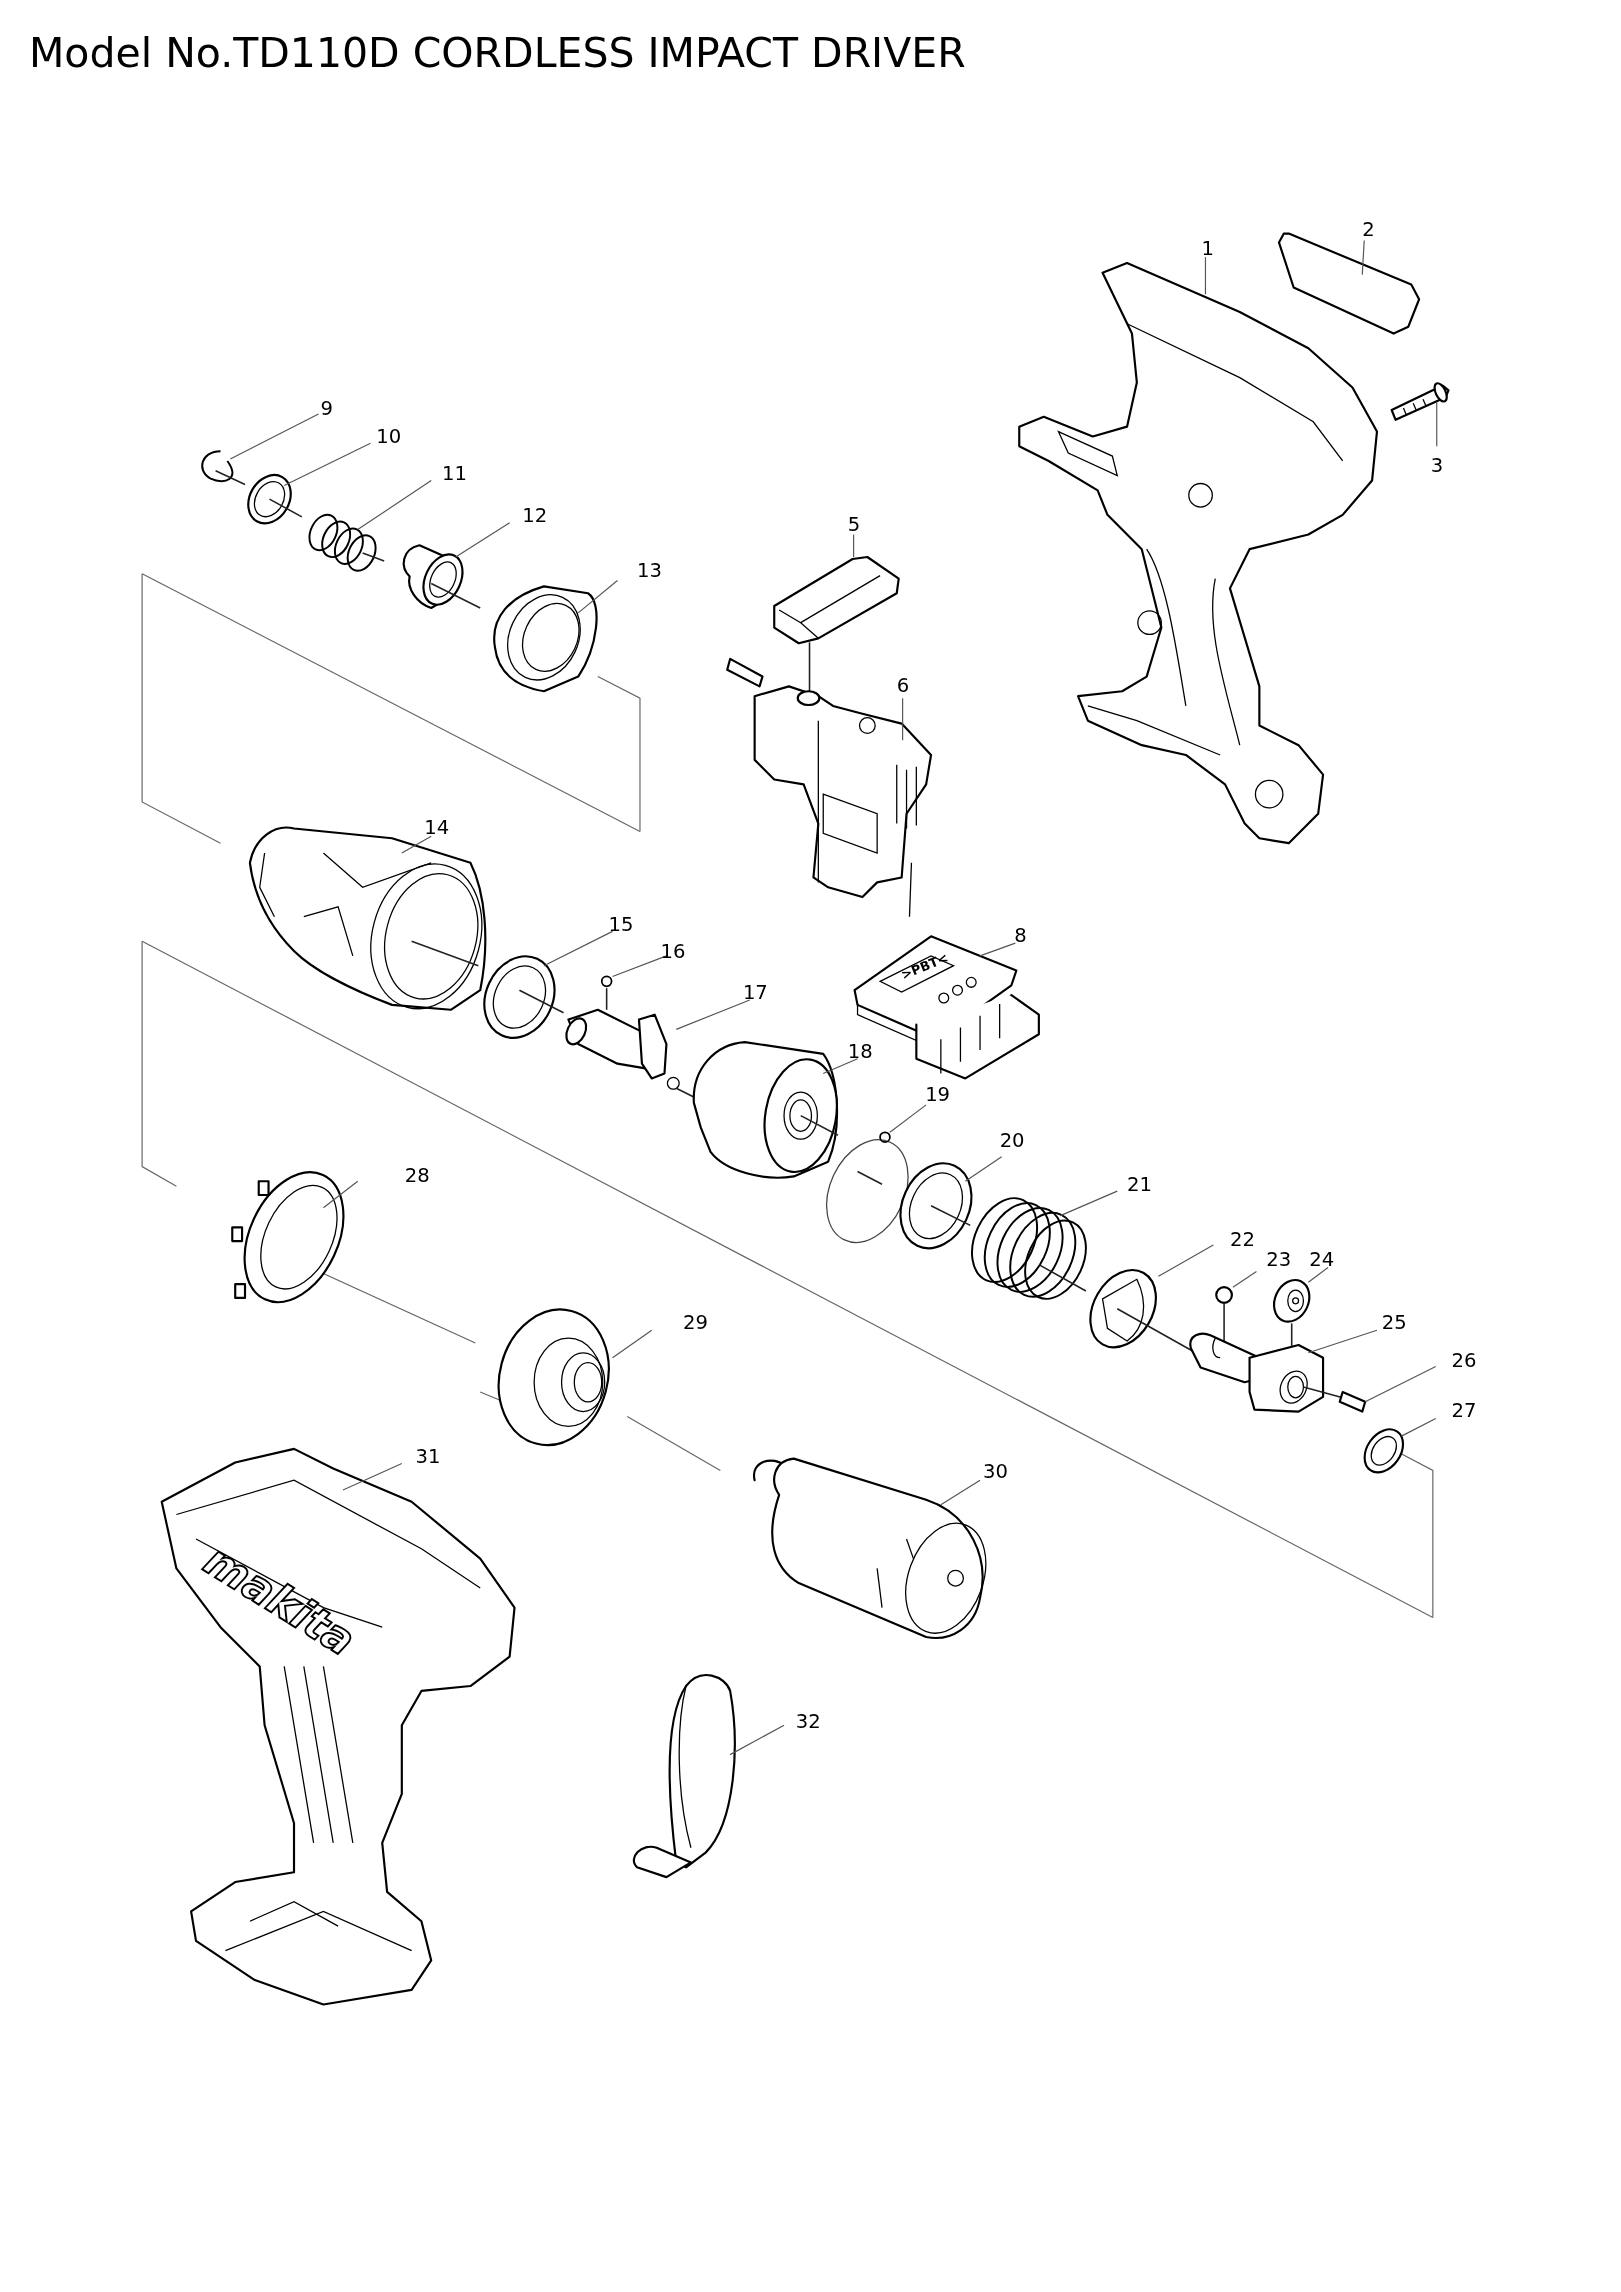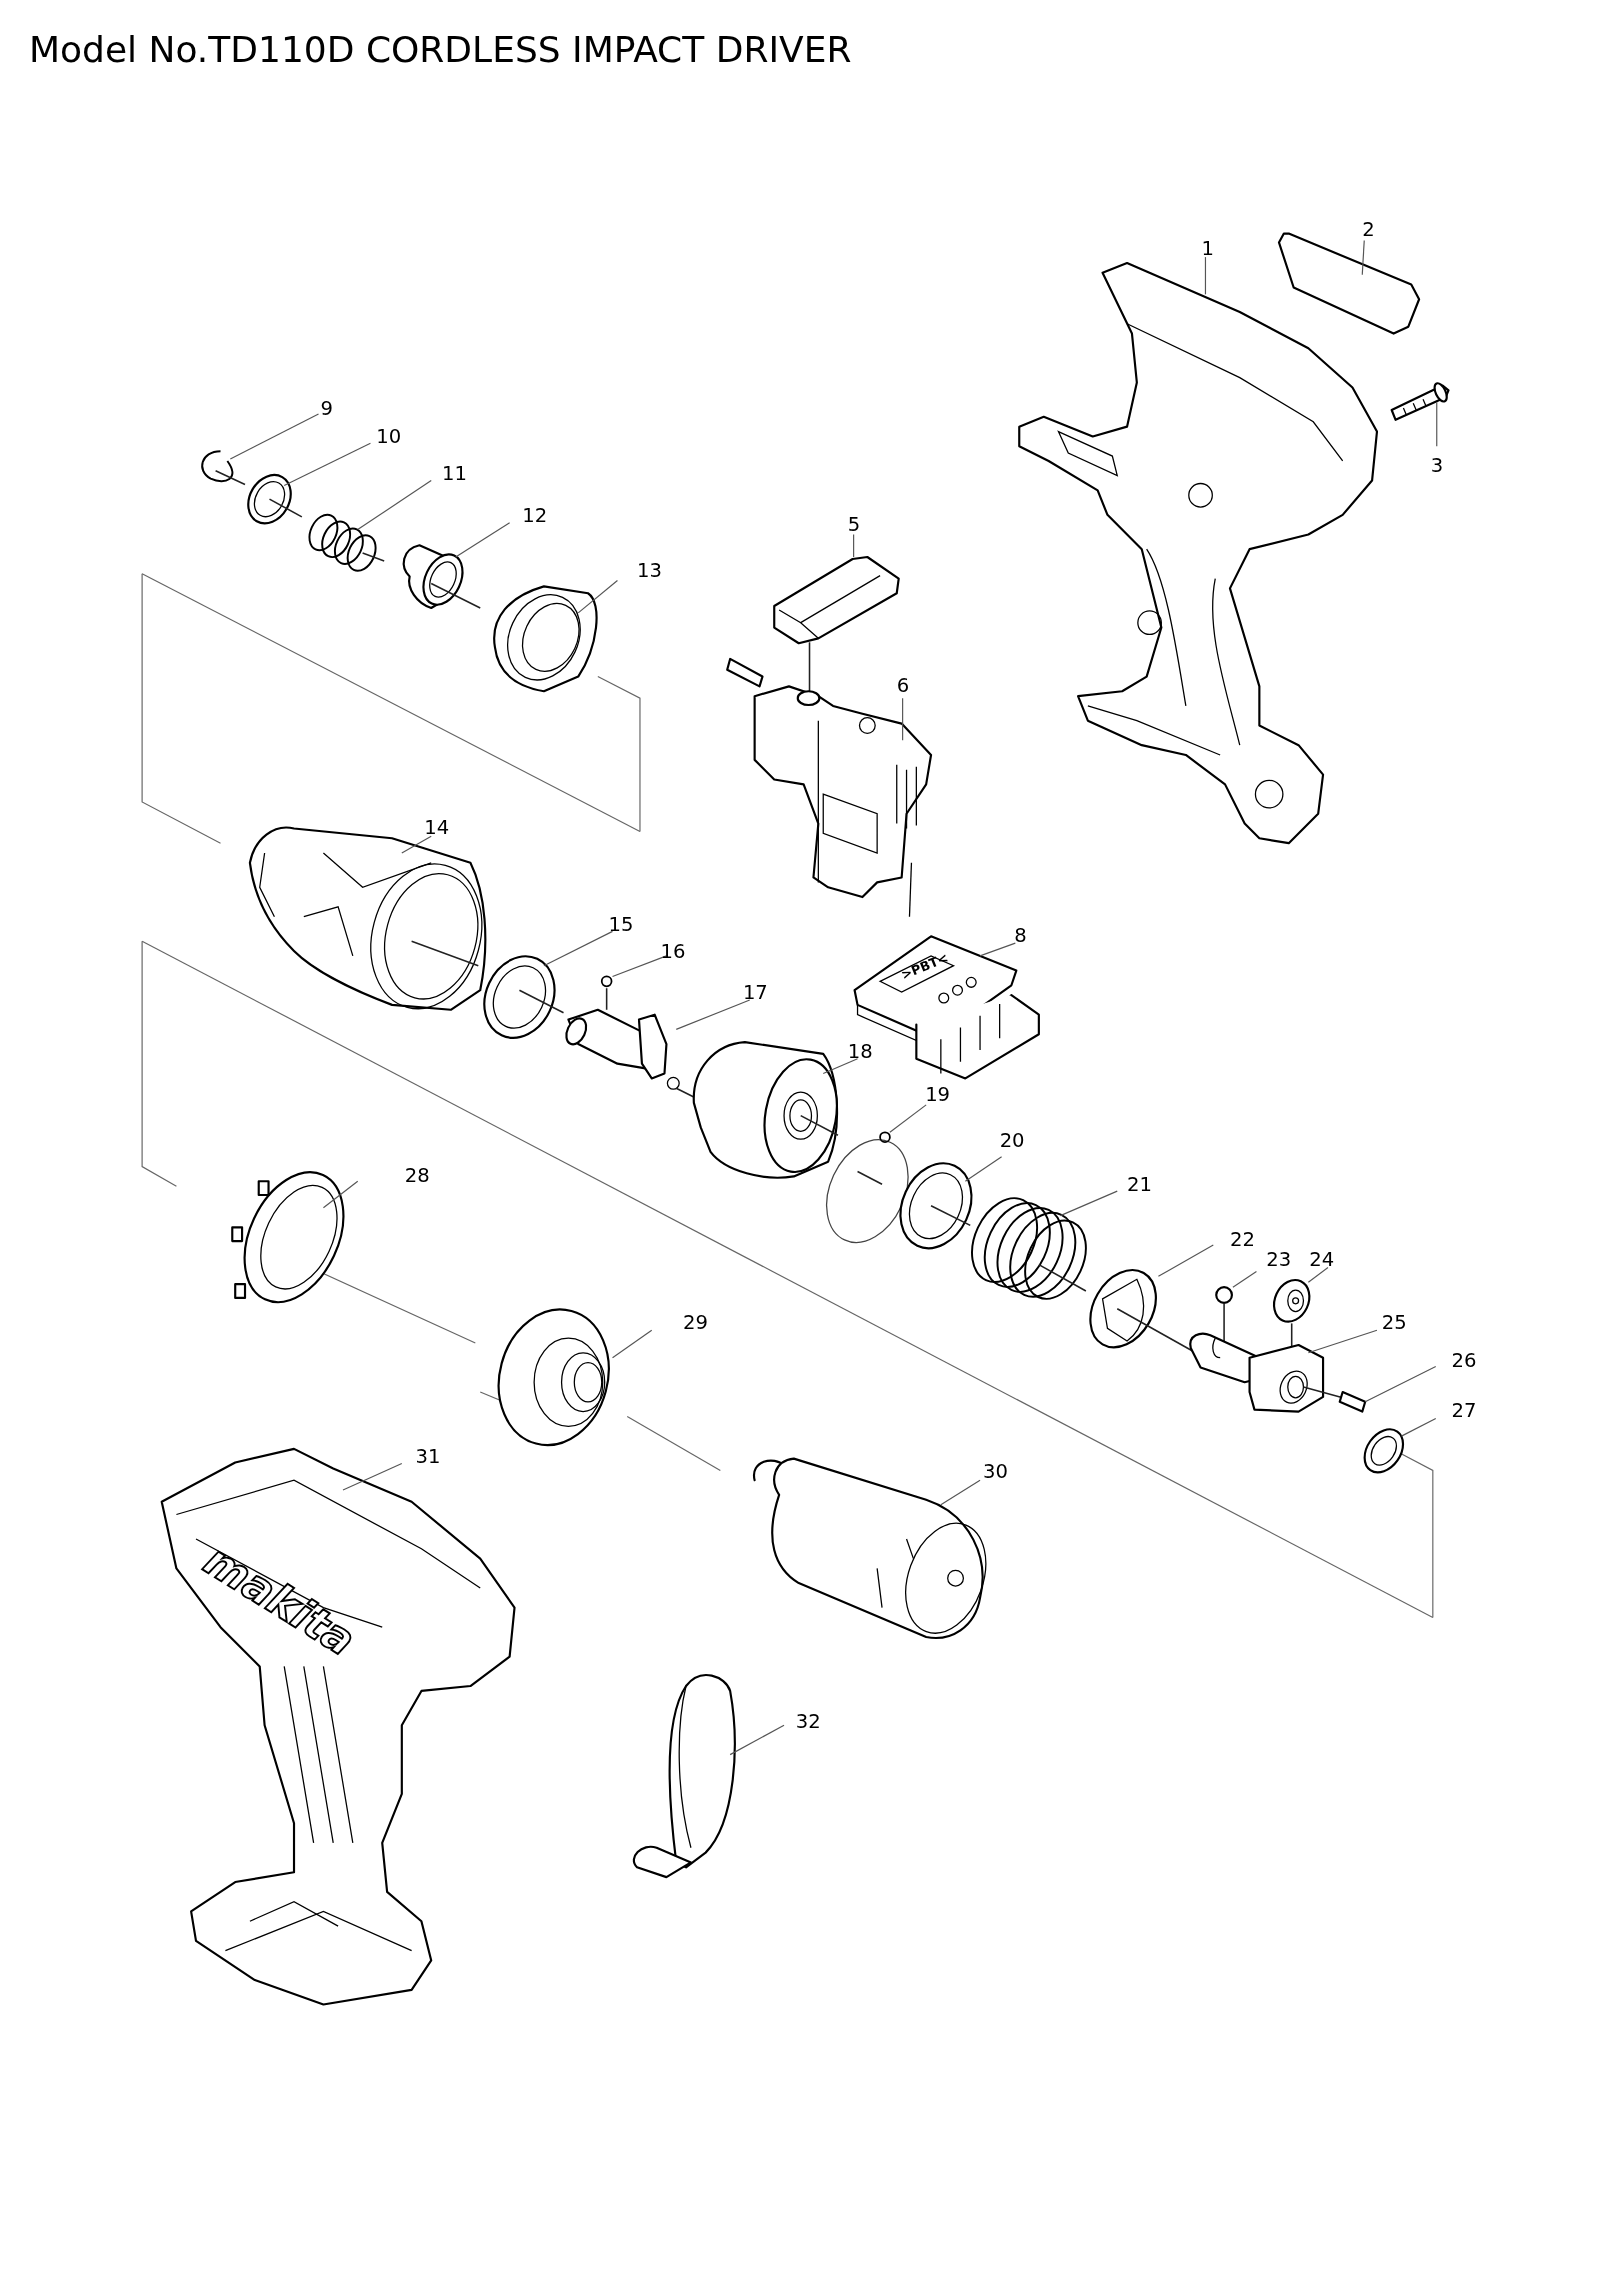--- a/index.html
+++ b/index.html
@@ -5,7 +5,7 @@
   html, body { margin:0; padding:0; background:#ffffff; }
   body { width:1621px; height:2293px; position:relative; overflow:hidden;
          font-family:"DejaVu Sans", "Liberation Sans", sans-serif; color:#000; }
-  .title { position:absolute; left:29px; top:29px; font-size:36px; font-weight:400;
+  .title { position:absolute; left:29px; top:29px; font-size:41px; font-weight:400;
            letter-spacing:0px; white-space:nowrap; font-family:"DejaVu Sans", sans-serif; }
   svg.diagram { position:absolute; left:0; top:0; width:1621px; height:2293px; }
   .part { fill:#fff; stroke:#000; stroke-width:2.2; stroke-linejoin:round; stroke-linecap:round; }

